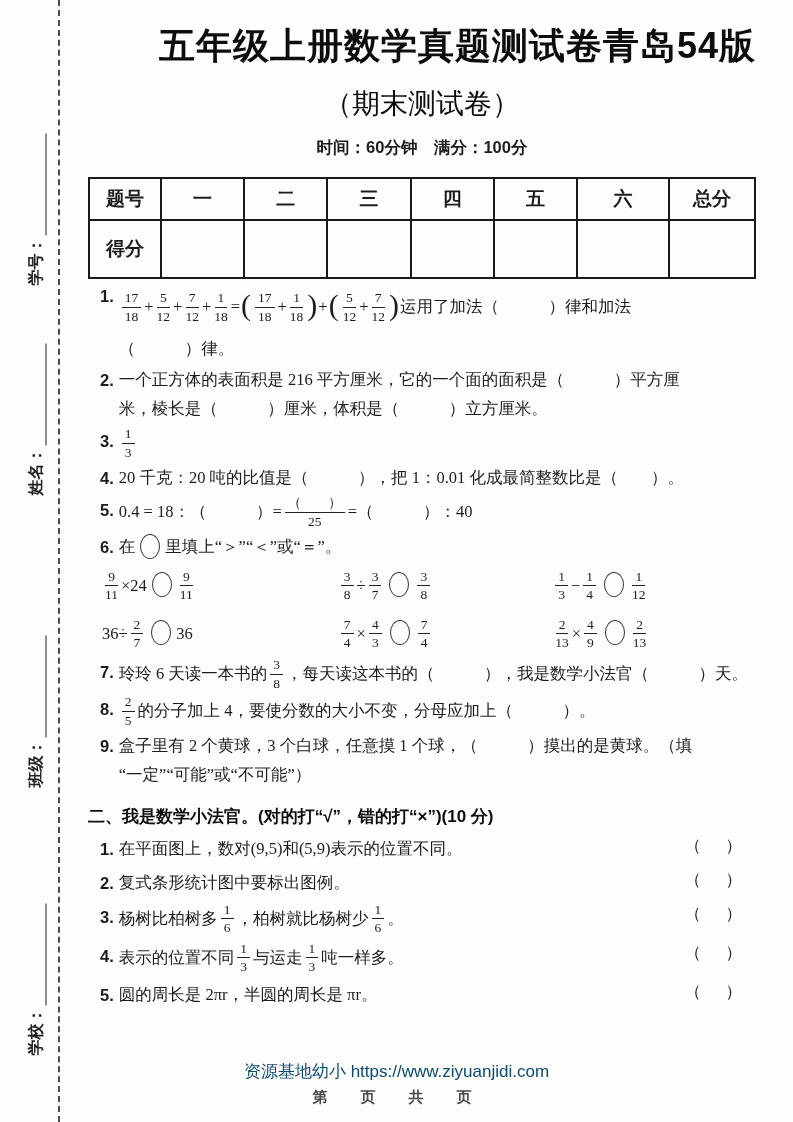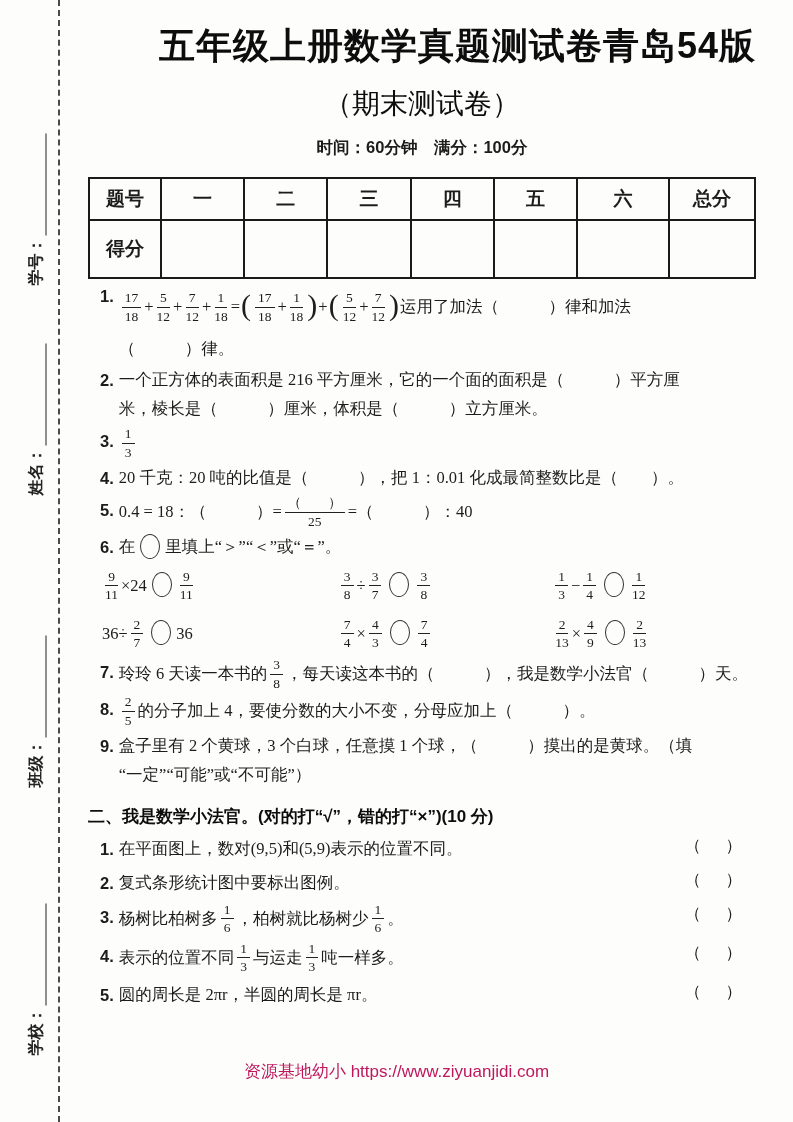--- a/index.html
+++ b/index.html
@@ -57,7 +57,7 @@
 
   .footer { position:absolute; left:0; right:0; top:1060px; text-align:center;
             font-family:"Liberation Sans", sans-serif; }
-  .watermark { color:#be185d; font-size:17px; }
+  .watermark { color:#0c4a6e; font-size:17px; }
   .pagelabel { color:#4a4a4a; font-size:15px; letter-spacing:9px; margin-top:5px; font-weight:600; }
 </style>
 </head>

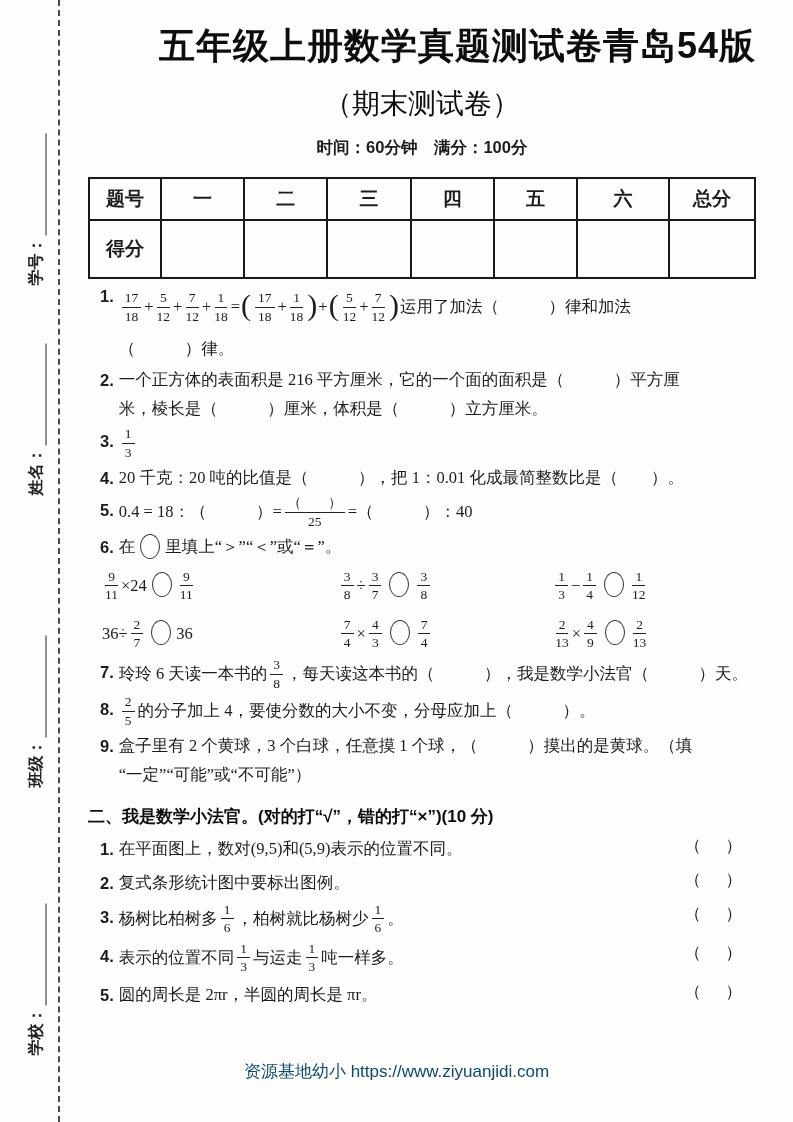--- a/index.html
+++ b/index.html
@@ -325,6 +325,7 @@
 
   <div class="footer">
     <div class="watermark">资源基地幼小 https://www.ziyuanjidi.com</div>
+    <div class="pagelabel">第　页　共　页</div>
   </div>
 
 </div>

